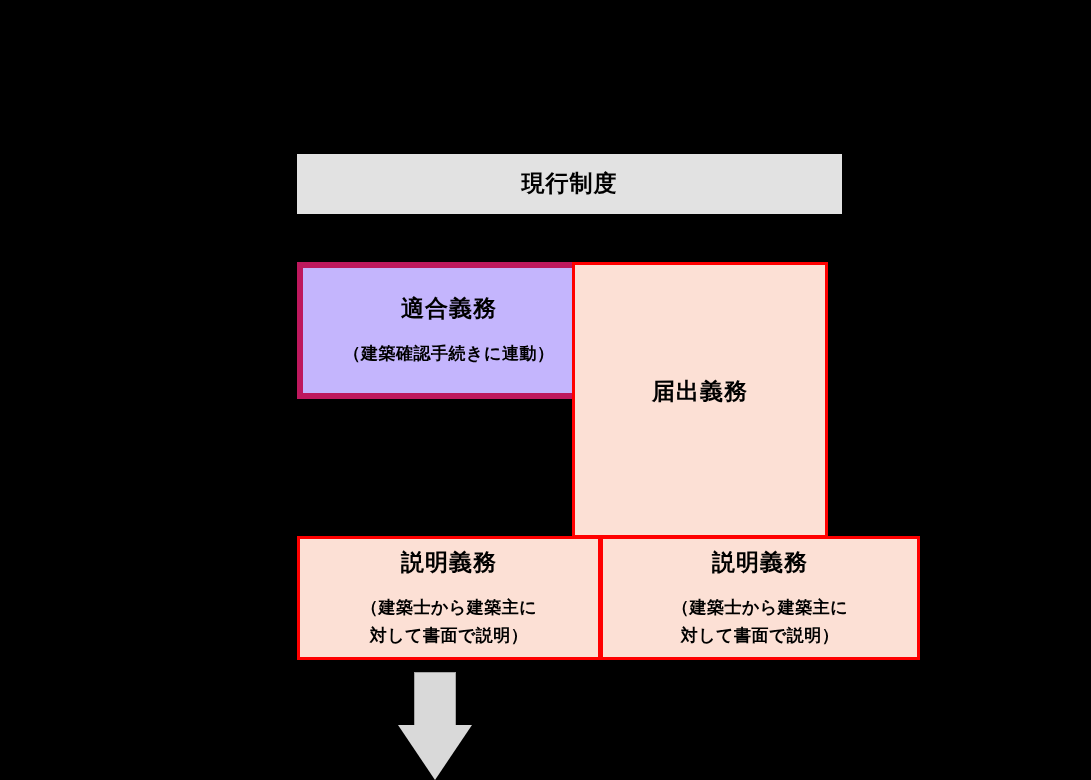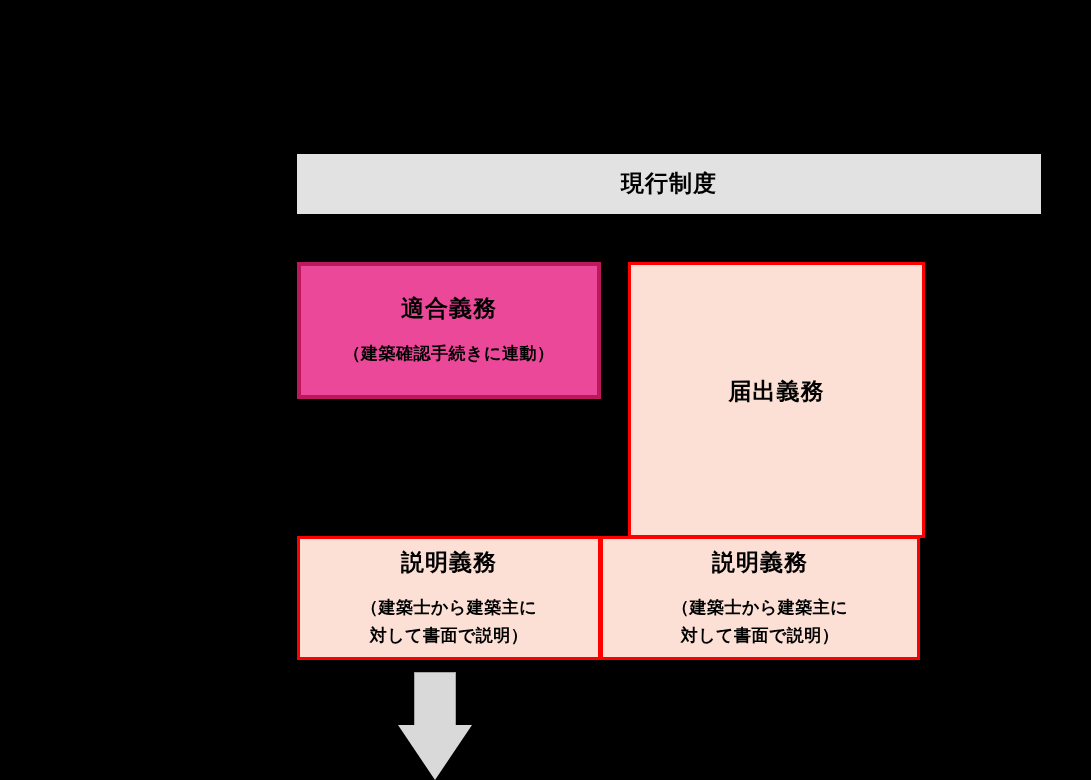--- a/index.html
+++ b/index.html
@@ -34,7 +34,7 @@
   .header-box {
     left: 297px;
     top: 154px;
-    width: 744px;
+    width: 545px;
     height: 60px;
     background: #e2e2e2;
   }

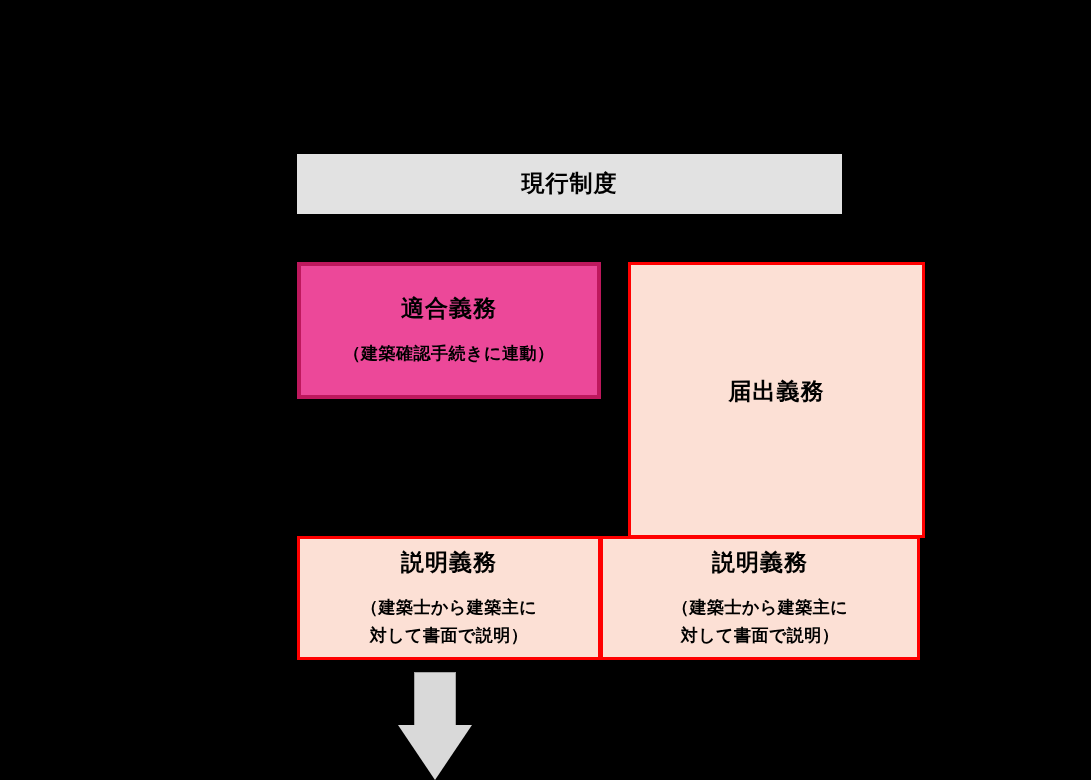--- a/index.html
+++ b/index.html
@@ -43,8 +43,8 @@
     top: 262px;
     width: 304px;
     height: 137px;
-    background: #ec4899;
-    border: 4px solid #be185d;
+    background: #c4b5fd;
+    border: 6px solid #be185d;
   }
   .pink-box {
     background: #fce0d5;

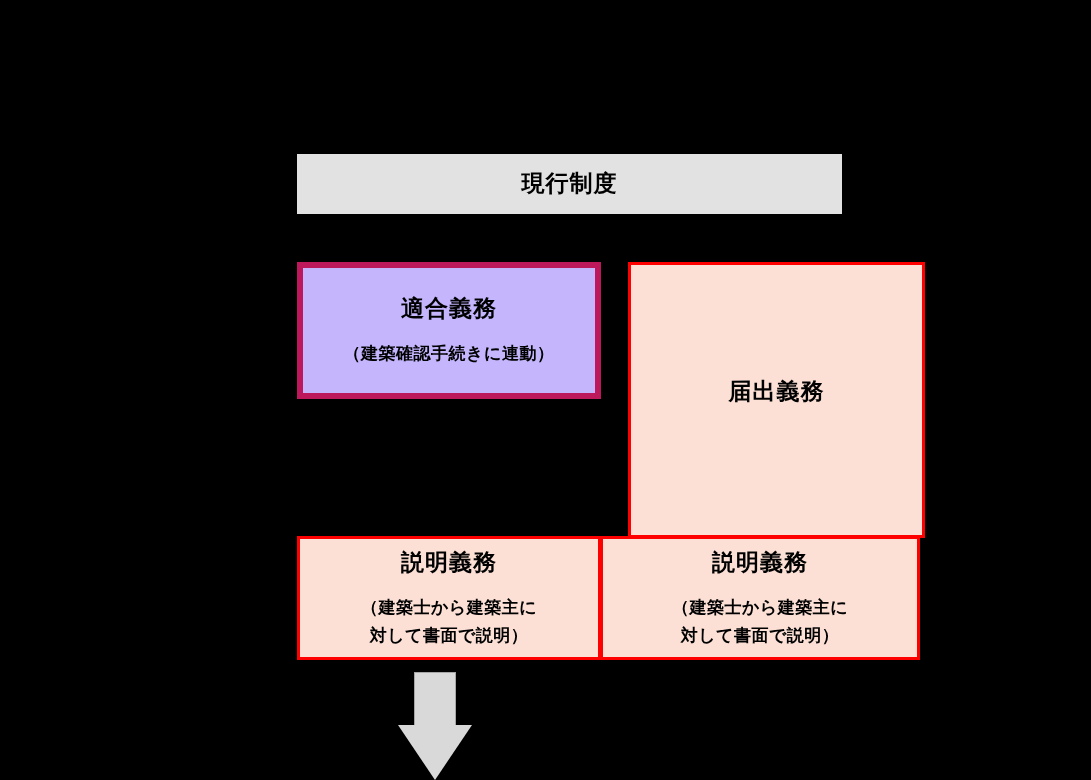--- a/index.html
+++ b/index.html
@@ -51,9 +51,9 @@
     border: 3px solid #ff0000;
   }
   .notify-box {
-    left: 628px;
+    left: 572px;
     top: 262px;
-    width: 297px;
+    width: 256px;
     height: 276px;
   }
   .explain-left {

